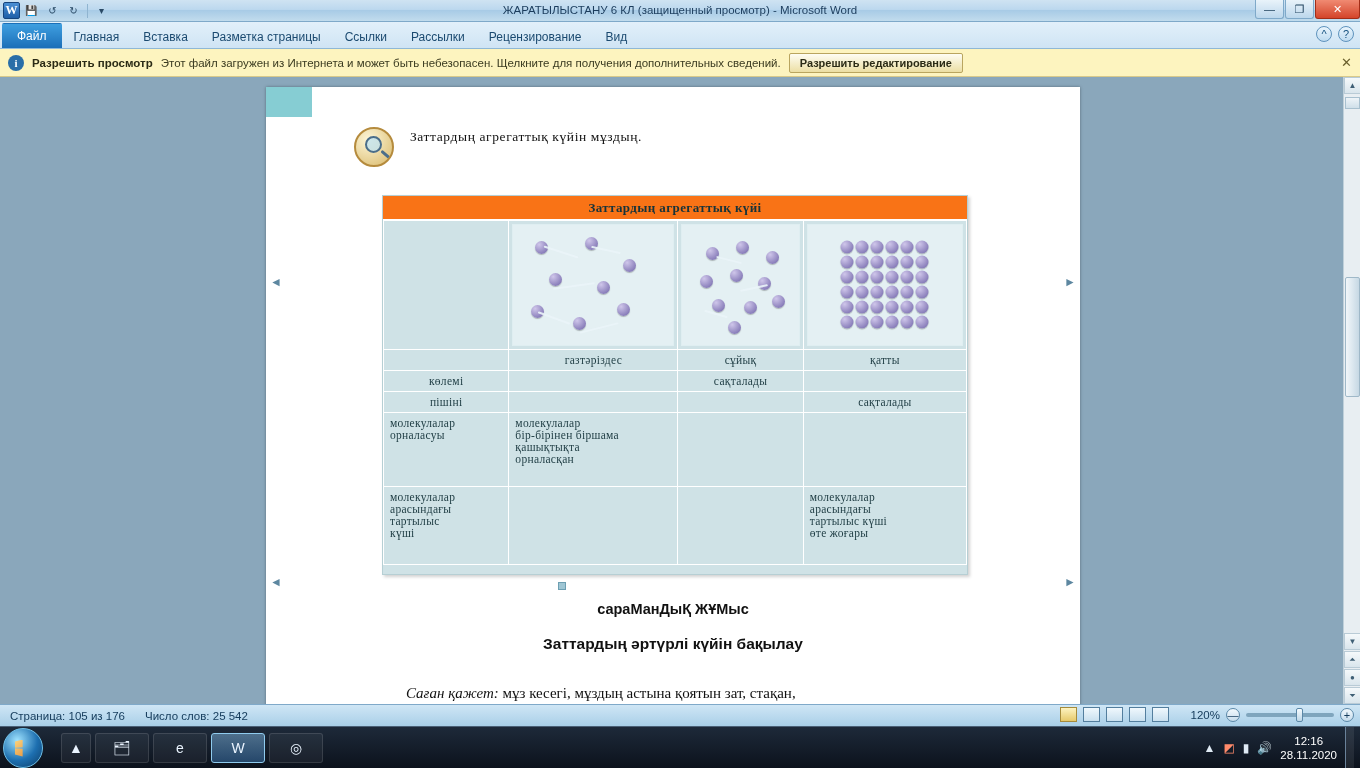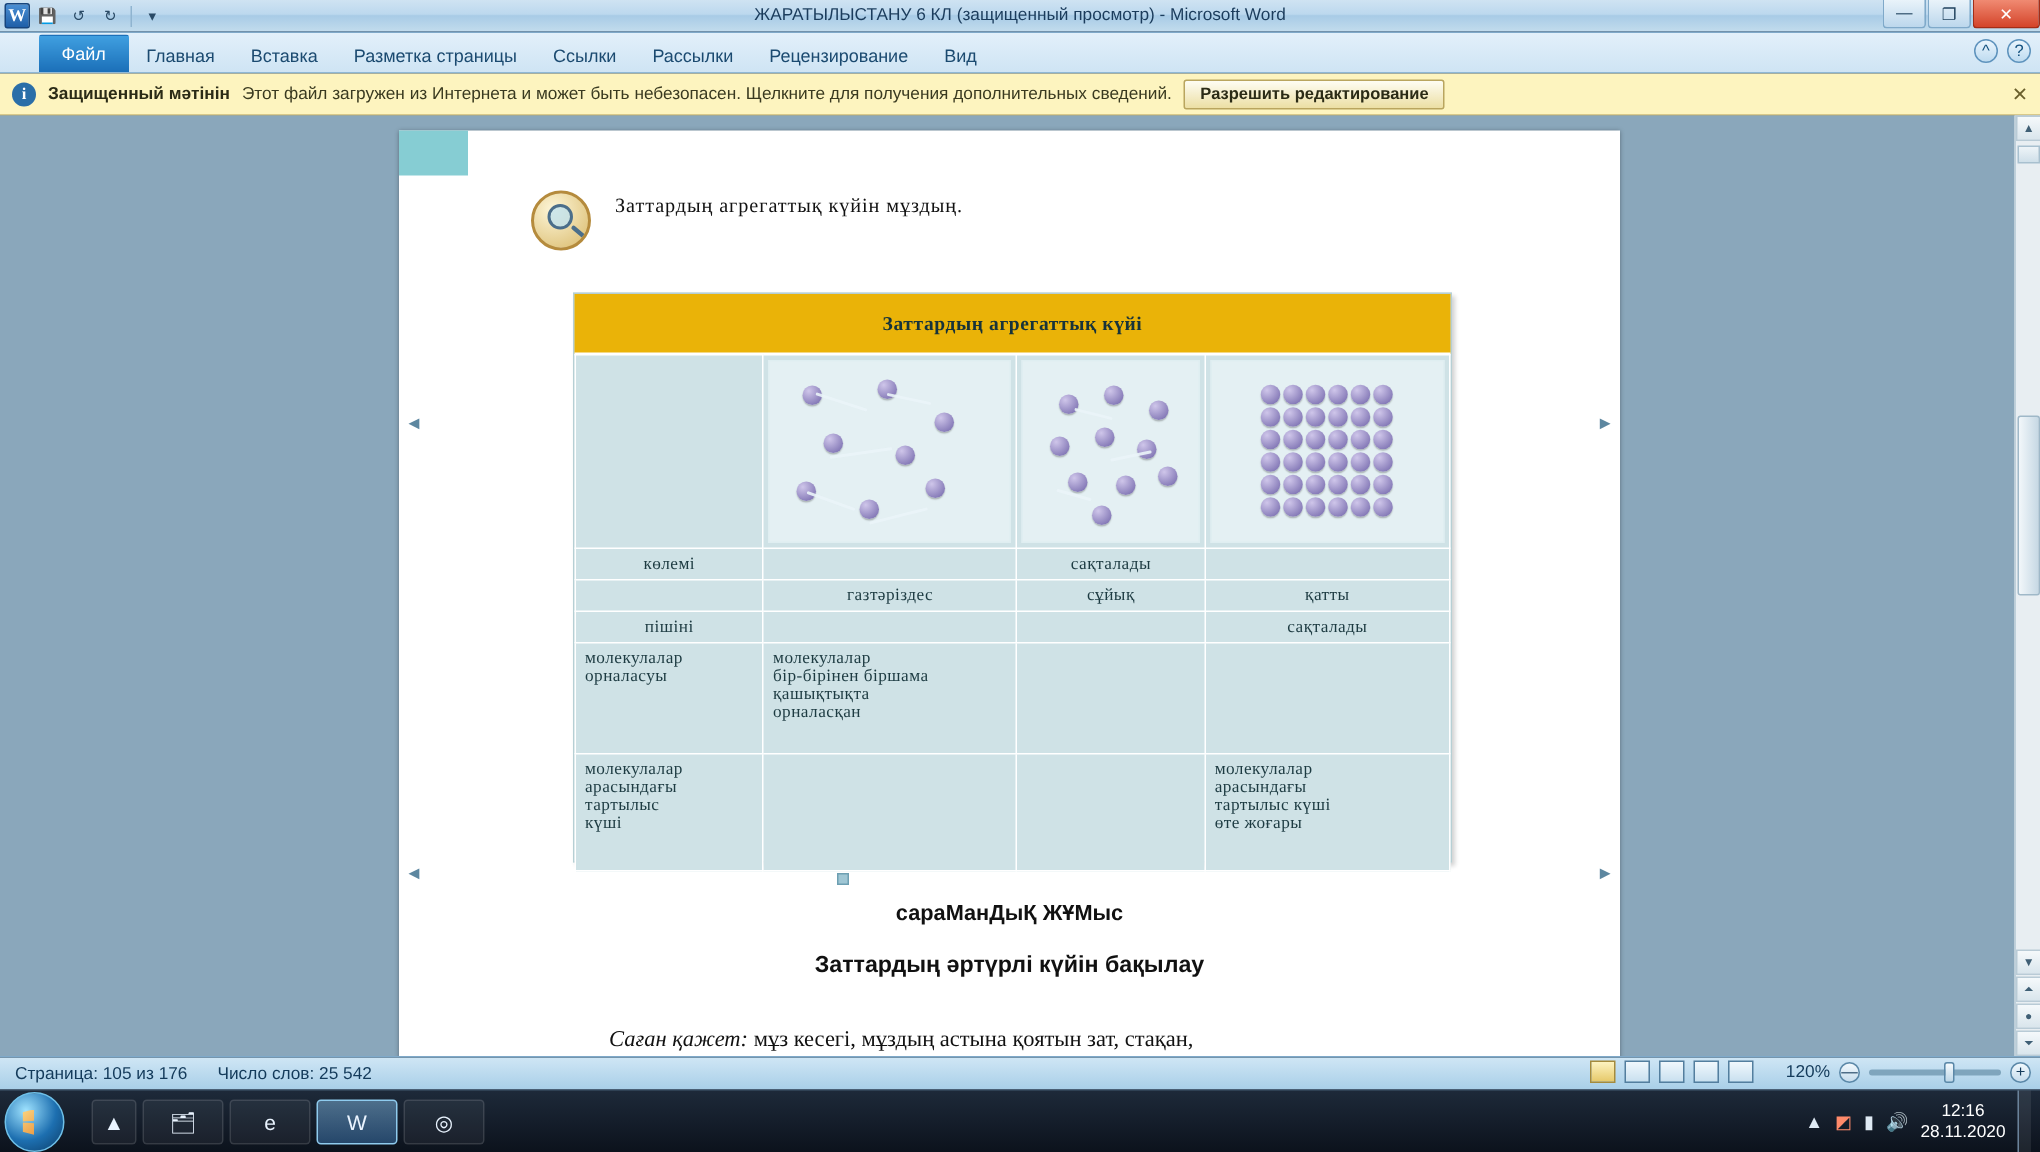--- a/index.html
+++ b/index.html
@@ -53,7 +53,7 @@
     position:absolute; left:0; top:22px; width:1360px; height:27px;
     background:linear-gradient(to bottom,#e2f0fa,#cfe4f4);
     border-bottom:1px solid #8fb8d6;
-    display:flex; align-items:flex-end;padding-left:24px;
+    display:flex; align-items:flex-end;
   }
   .tab {
     height:24px; padding:0 11px; display:flex; align-items:center;

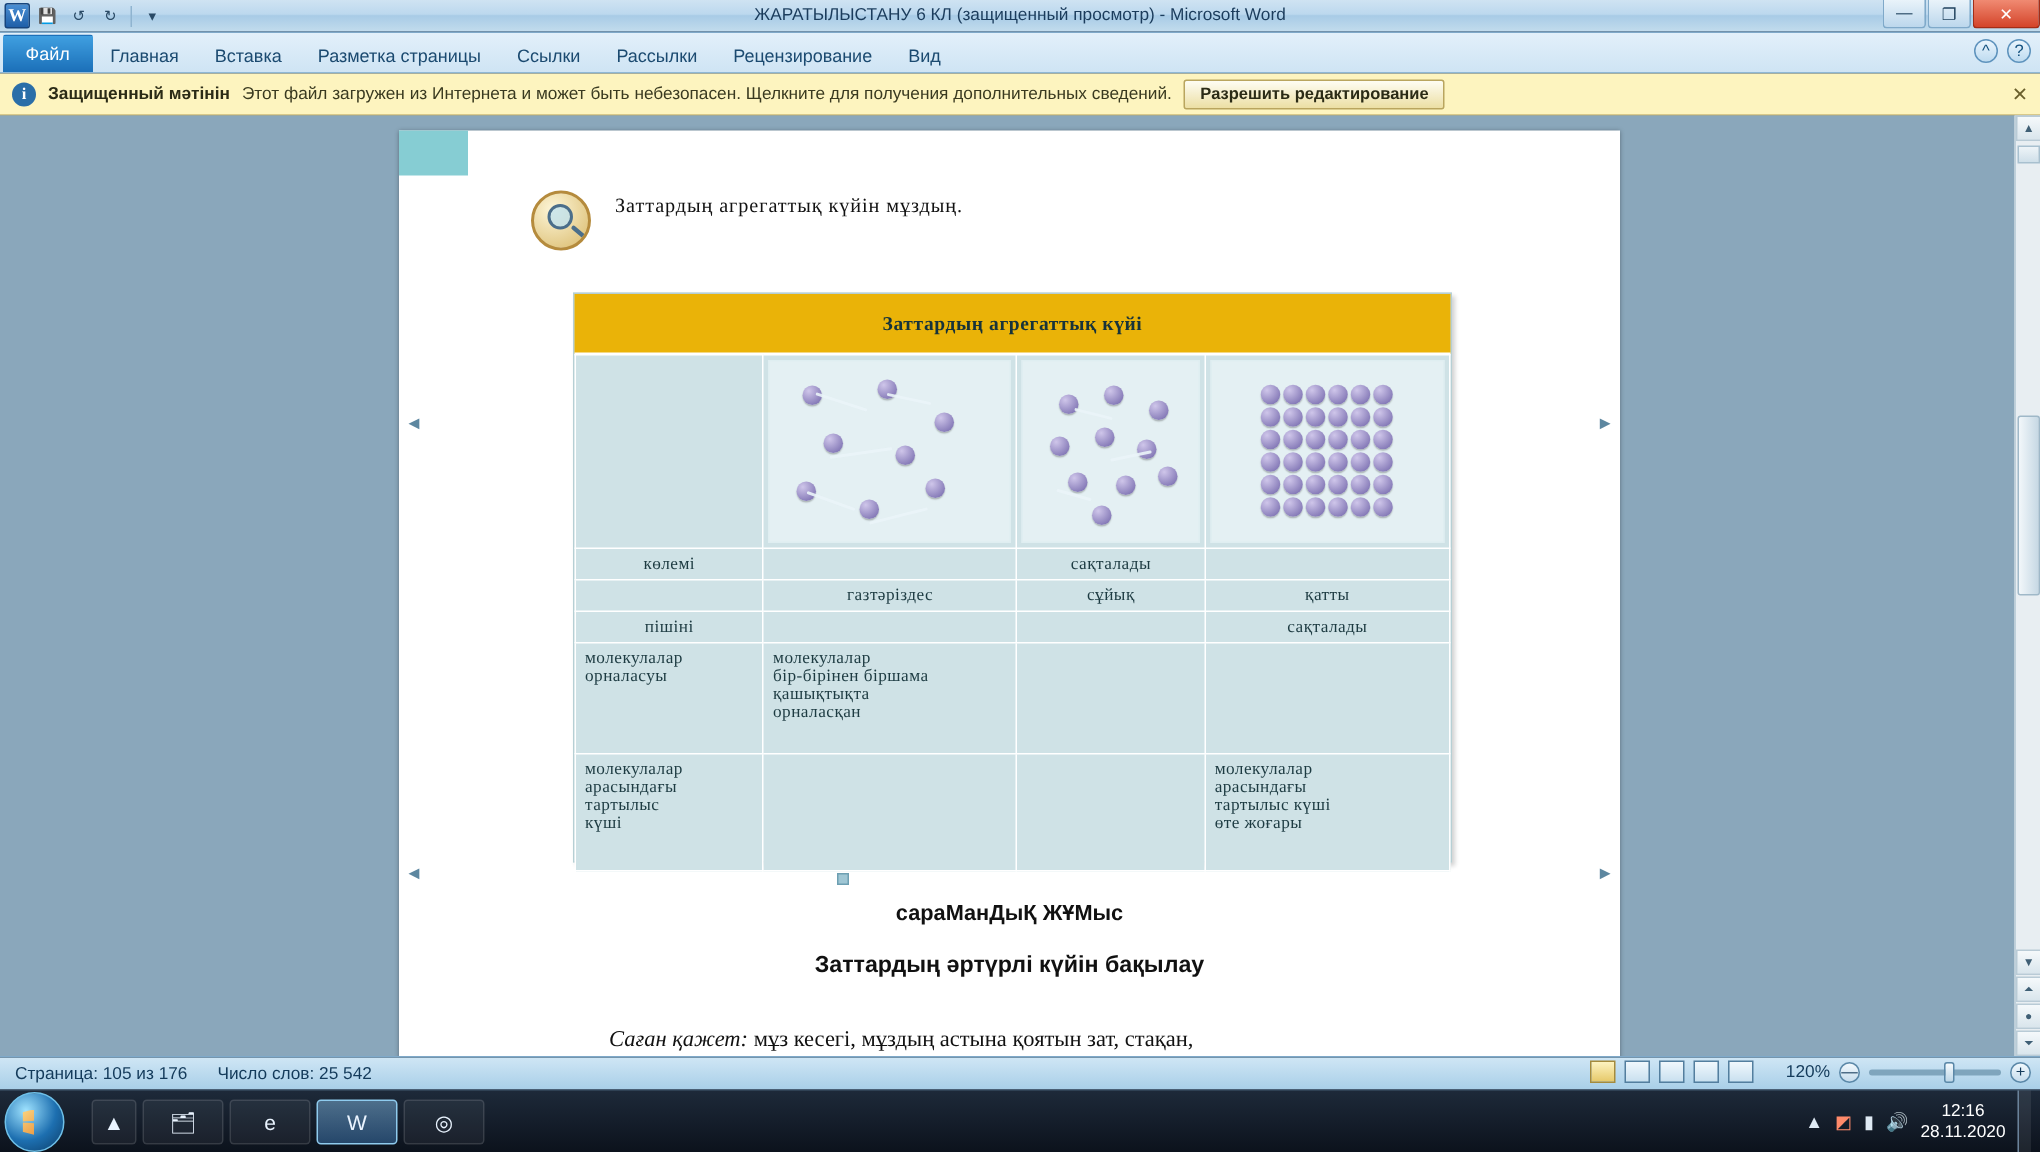--- a/index.html
+++ b/index.html
@@ -273,7 +273,7 @@
 
   <div class="protbar">
     <div class="info-icon">i</div>
-    <div class="prot-title">Защищенный мәтінін</div>
+    <div class="prot-title">Разрешить просмотр</div>
     <div class="prot-msg">Этот файл загружен из Интернета и может быть небезопасен. Щелкните для получения дополнительных сведений.</div>
     <div class="enable-btn">Разрешить редактирование</div>
     <div class="prot-close">✕</div>

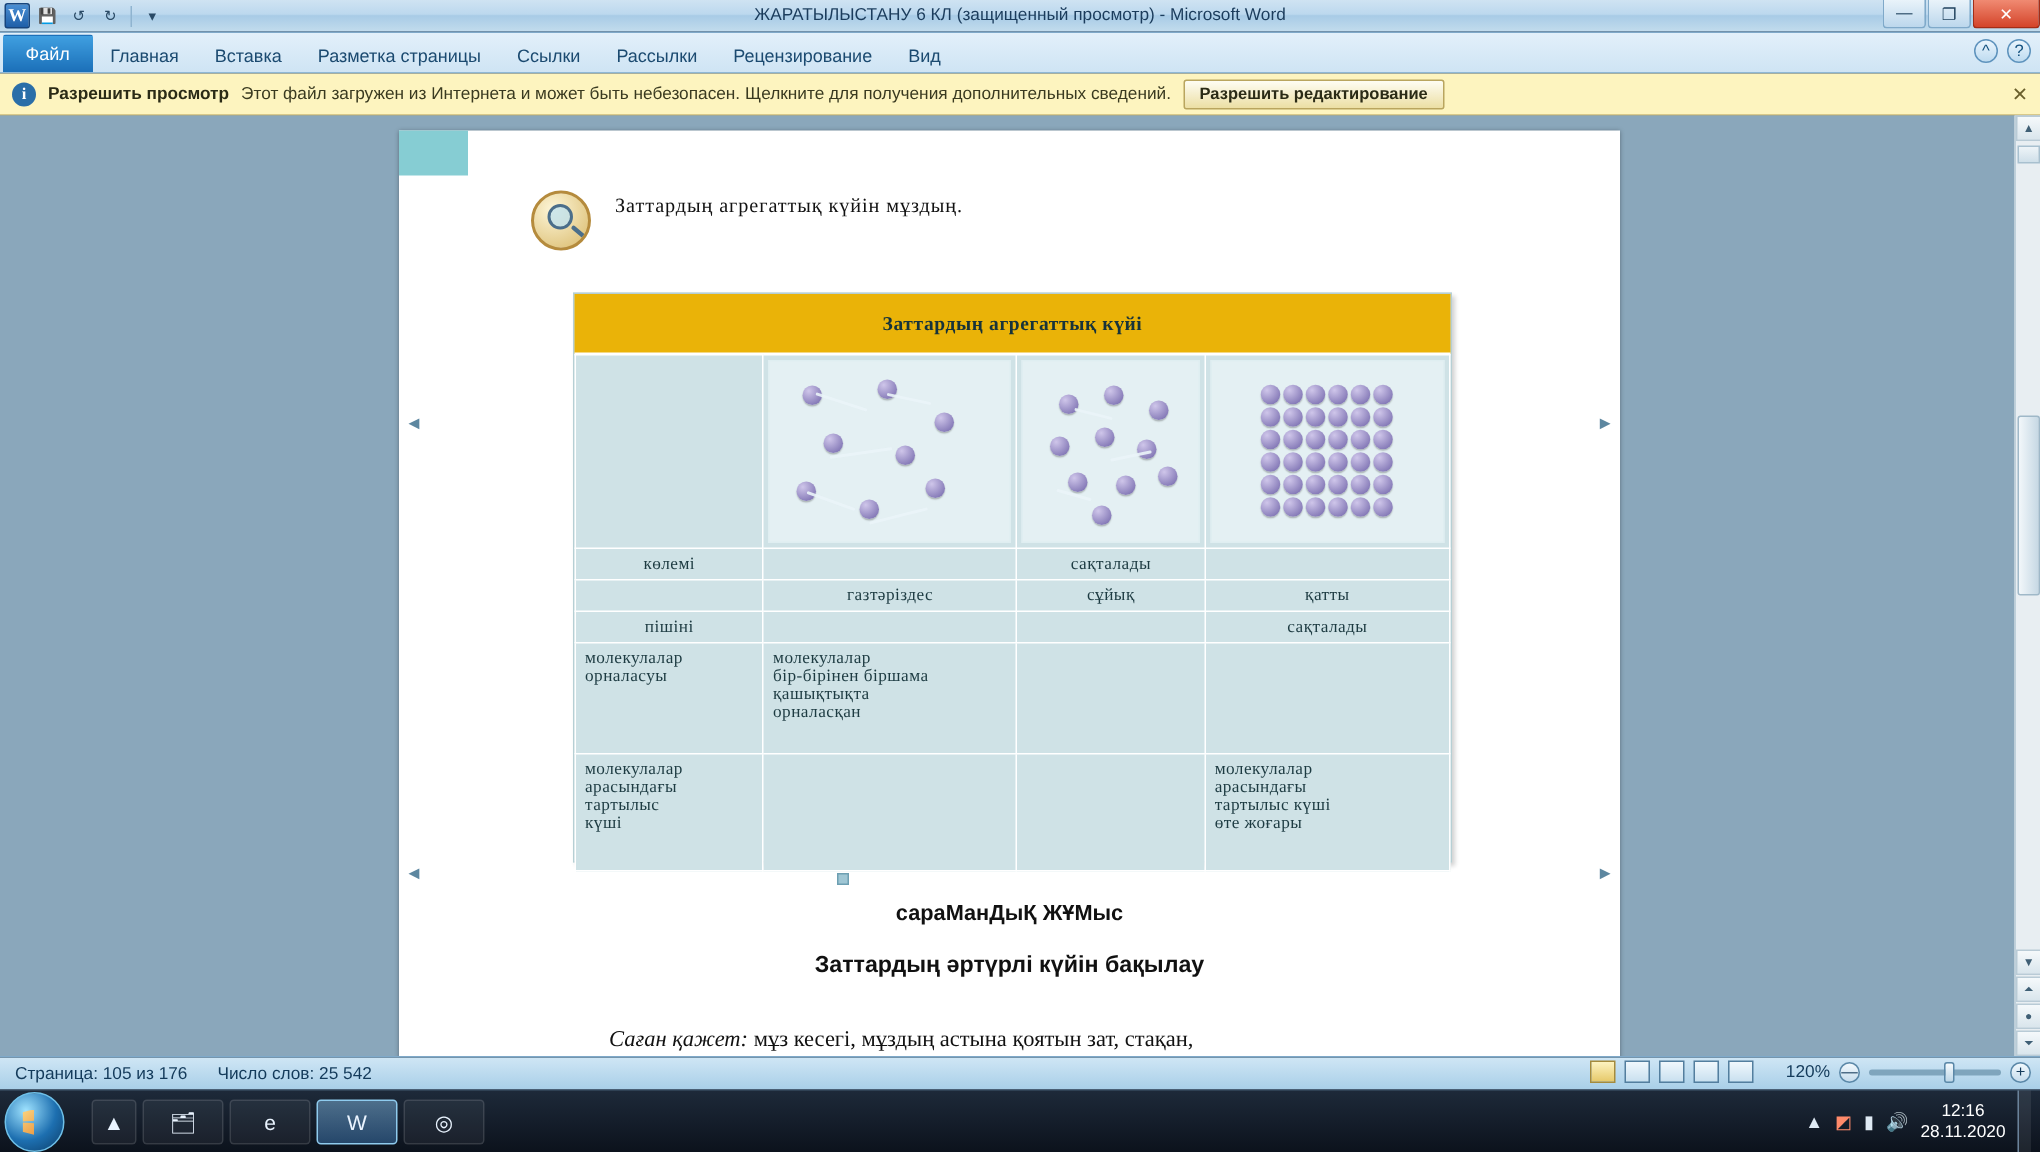--- a/index.html
+++ b/index.html
@@ -130,7 +130,7 @@
     box-shadow:2px 2px 3px rgba(0,0,0,0.18);
   }
   .fig-title {
-    height:40px; background:#eab308; border-bottom:1px solid #ffffff;
+    height:24px; background:#f97316; border-bottom:1px solid #ffffff;
     display:flex; align-items:center; justify-content:center;
     font-family:"Liberation Serif", serif; font-weight:bold; font-size:13px; color:#17333a;
     letter-spacing:0.4px;

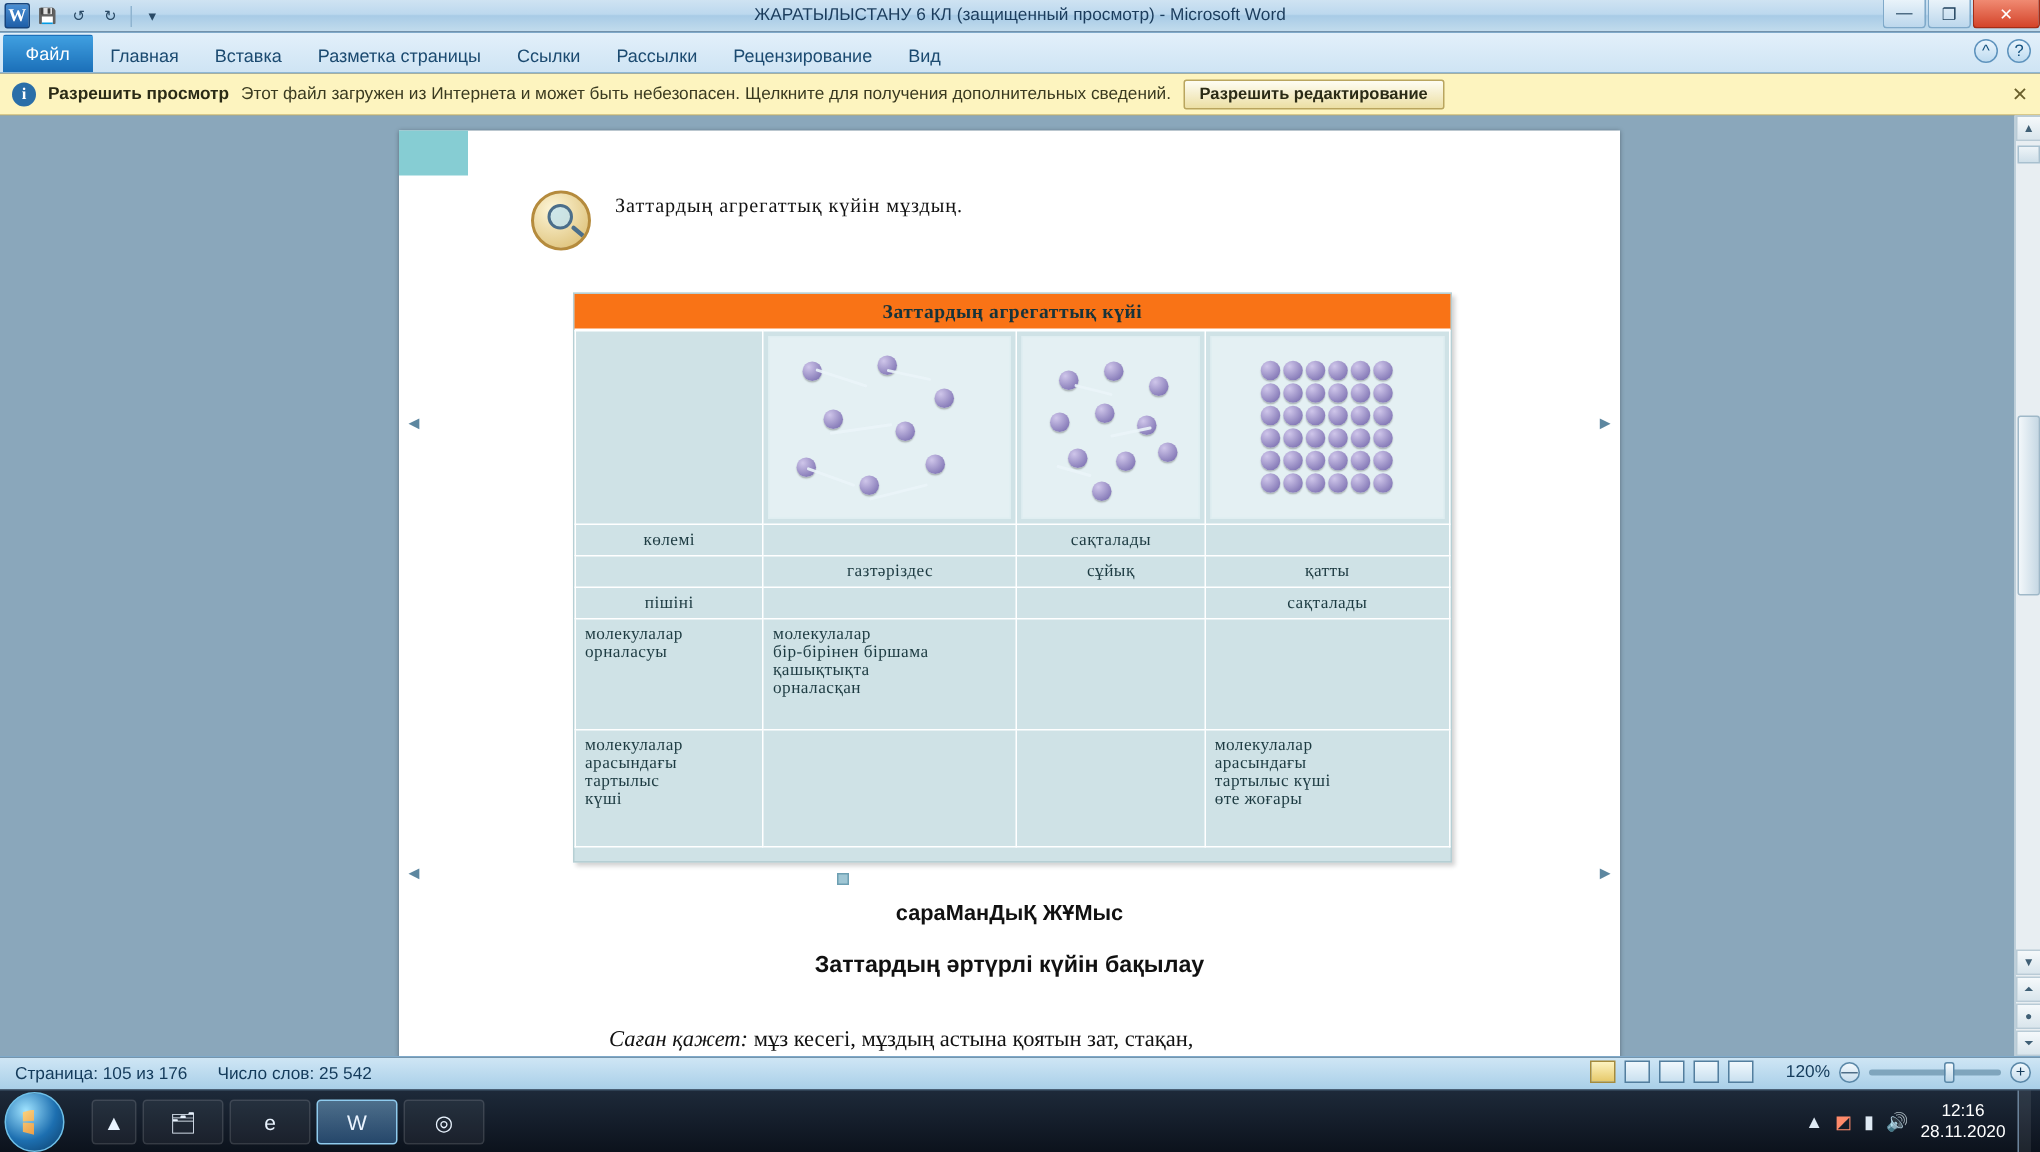--- a/index.html
+++ b/index.html
@@ -383,16 +383,16 @@
             </td>
           </tr>
           <tr>
+            <td class="rowhead"></td>
+            <td class="statehead">газтәріздес</td>
+            <td class="statehead">сұйық</td>
+            <td class="statehead">қатты</td>
+          </tr>
+          <tr>
             <td class="rowhead">көлемі</td>
             <td class="center"></td>
             <td class="center">сақталады</td>
             <td class="center"></td>
-          </tr>
-          <tr>
-            <td class="rowhead"></td>
-            <td class="statehead">газтәріздес</td>
-            <td class="statehead">сұйық</td>
-            <td class="statehead">қатты</td>
           </tr>
           <tr>
             <td class="rowhead">пішіні</td>

